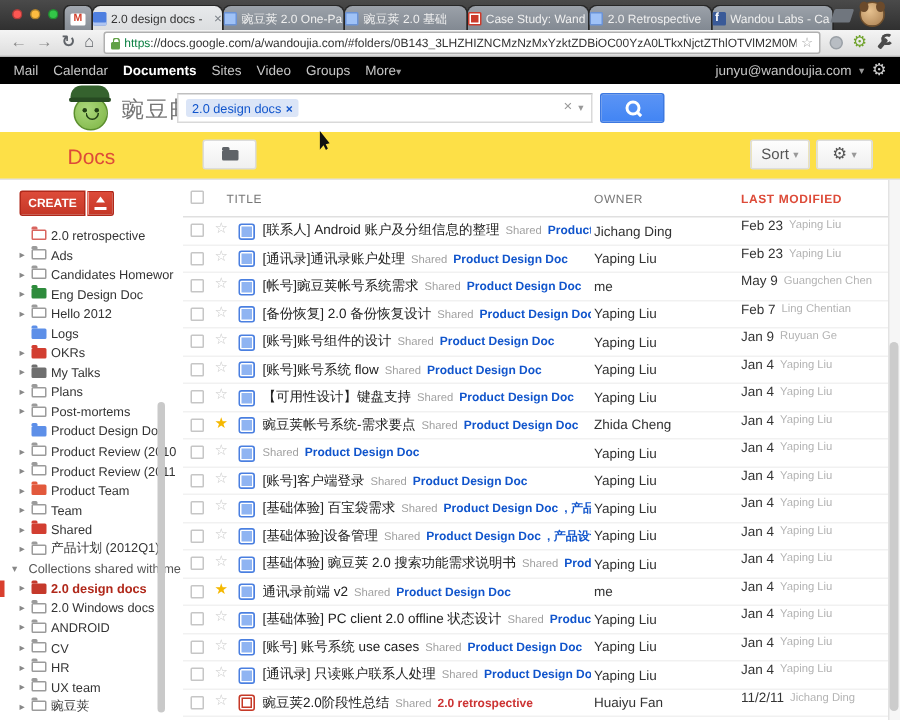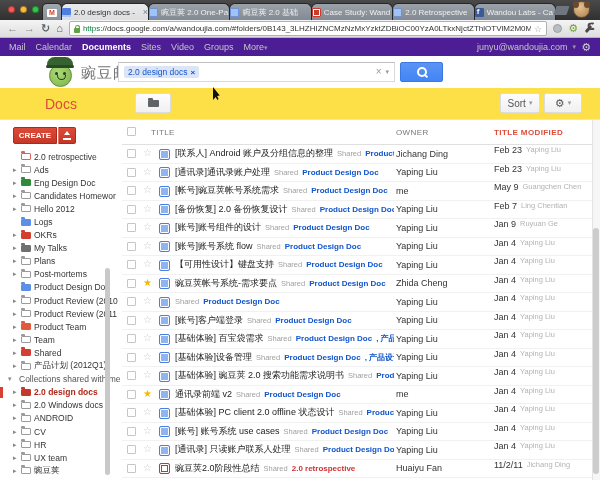--- a/index.html
+++ b/index.html
@@ -51,7 +51,7 @@
   .wrench{position:relative;width:3px;height:8px;background:#4a4a4a;border-radius:1px;transform:rotate(40deg);margin:0 3px;flex:none}
   .wrench::before{content:"";position:absolute;top:-4px;left:-2px;width:4px;height:4px;border:2px solid #4a4a4a;border-radius:50%;border-top-color:transparent;transform:rotate(45deg)}
   
-  .gbar{position:absolute;top:38px;left:0;right:0;height:18px;background:#4c1d95;display:flex;align-items:center;
+  .gbar{position:absolute;top:38px;left:0;right:0;height:18px;background:#000000;display:flex;align-items:center;
       gap:10px;padding:0 9px;font-size:9px;color:#c6c6c6;box-sizing:border-box}
   .gbar-item{white-space:nowrap}
   .gbar-item.active{color:#fff;font-weight:bold}

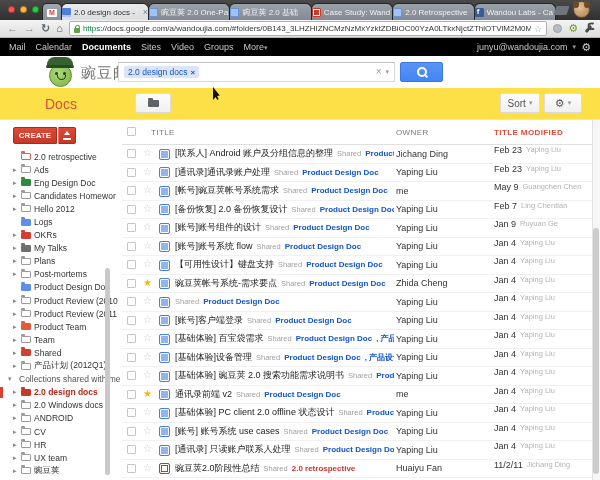--- a/index.html
+++ b/index.html
@@ -447,7 +447,7 @@
     <span class="cb"></span>
     <span class="hlabel h-title">TITLE</span>
     <span class="hlabel h-owner">OWNER</span>
-    <span class="hlabel h-mod">TITLE MODIFIED</span>
+    <span class="hlabel h-mod">LAST MODIFIED</span>
   </div>
   <div style="display:block">
 

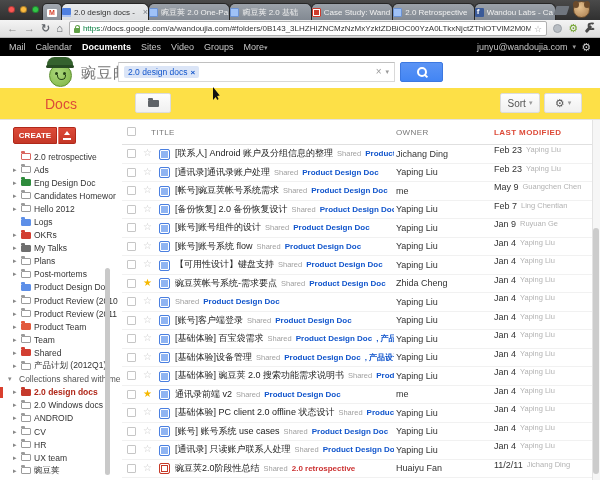--- a/index.html
+++ b/index.html
@@ -303,14 +303,14 @@
 
       <div class="sitem">
         <span class="arr">▸</span>
+        <span class="folder f-gray"></span>
+        <span class="slabel">Candidates Homewor</span>
+      </div>
+
+      <div class="sitem">
+        <span class="arr">▸</span>
         <span class="folder f-green"></span>
         <span class="slabel">Eng Design Doc</span>
-      </div>
-
-      <div class="sitem">
-        <span class="arr">▸</span>
-        <span class="folder f-gray"></span>
-        <span class="slabel">Candidates Homewor</span>
       </div>
 
       <div class="sitem">

